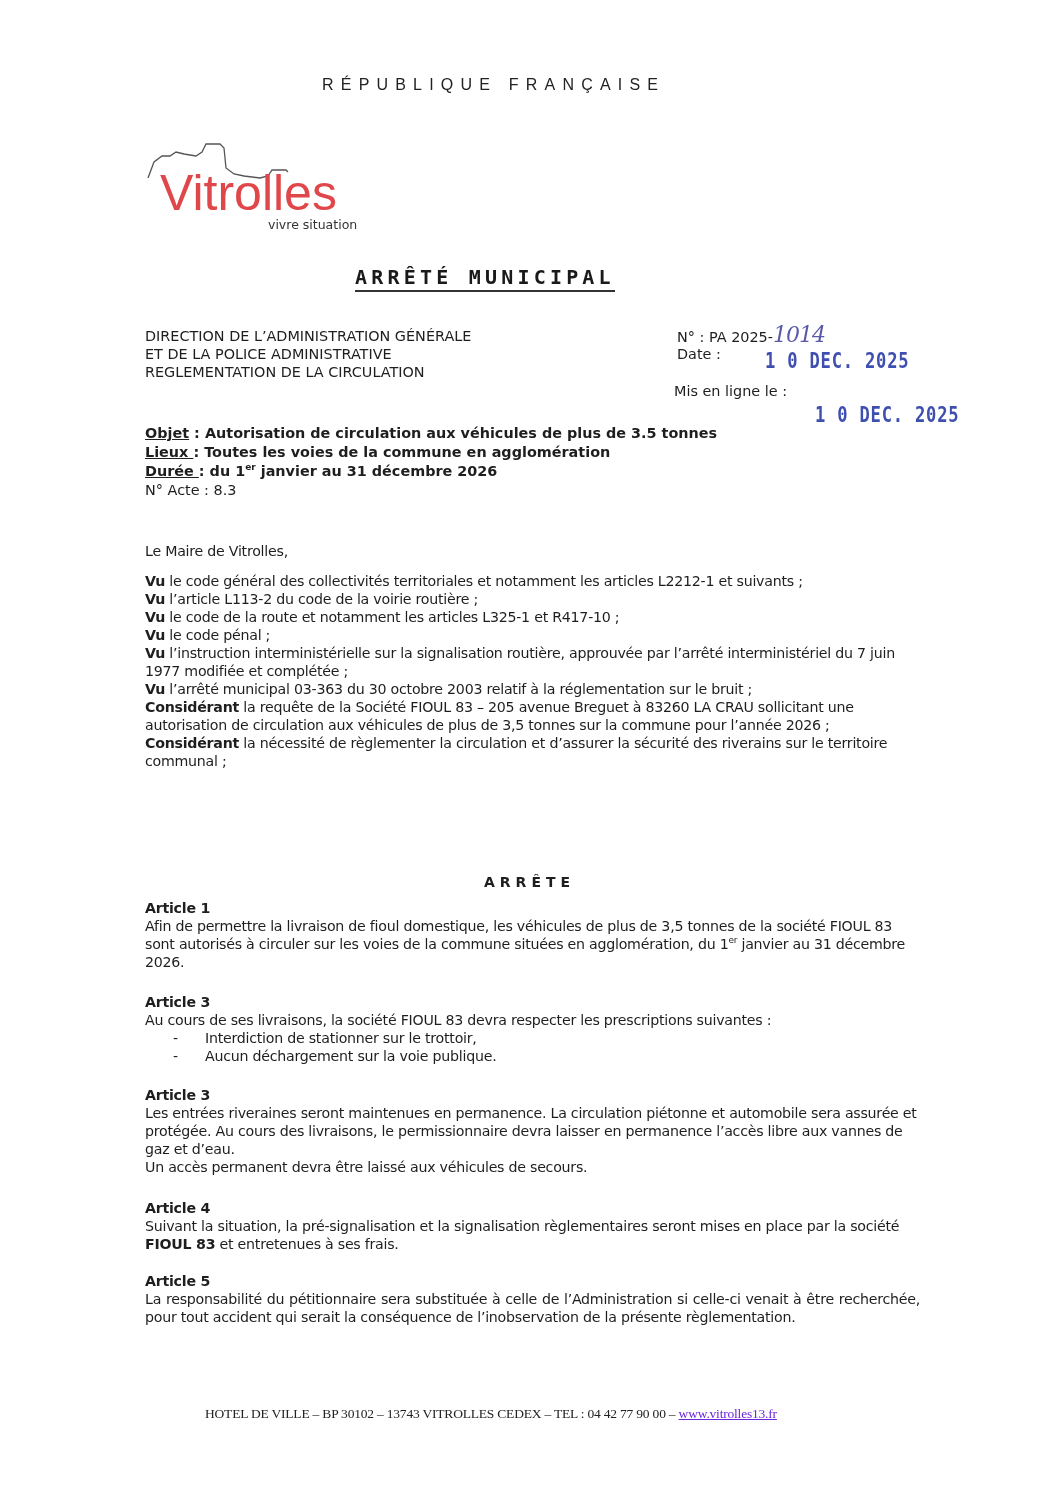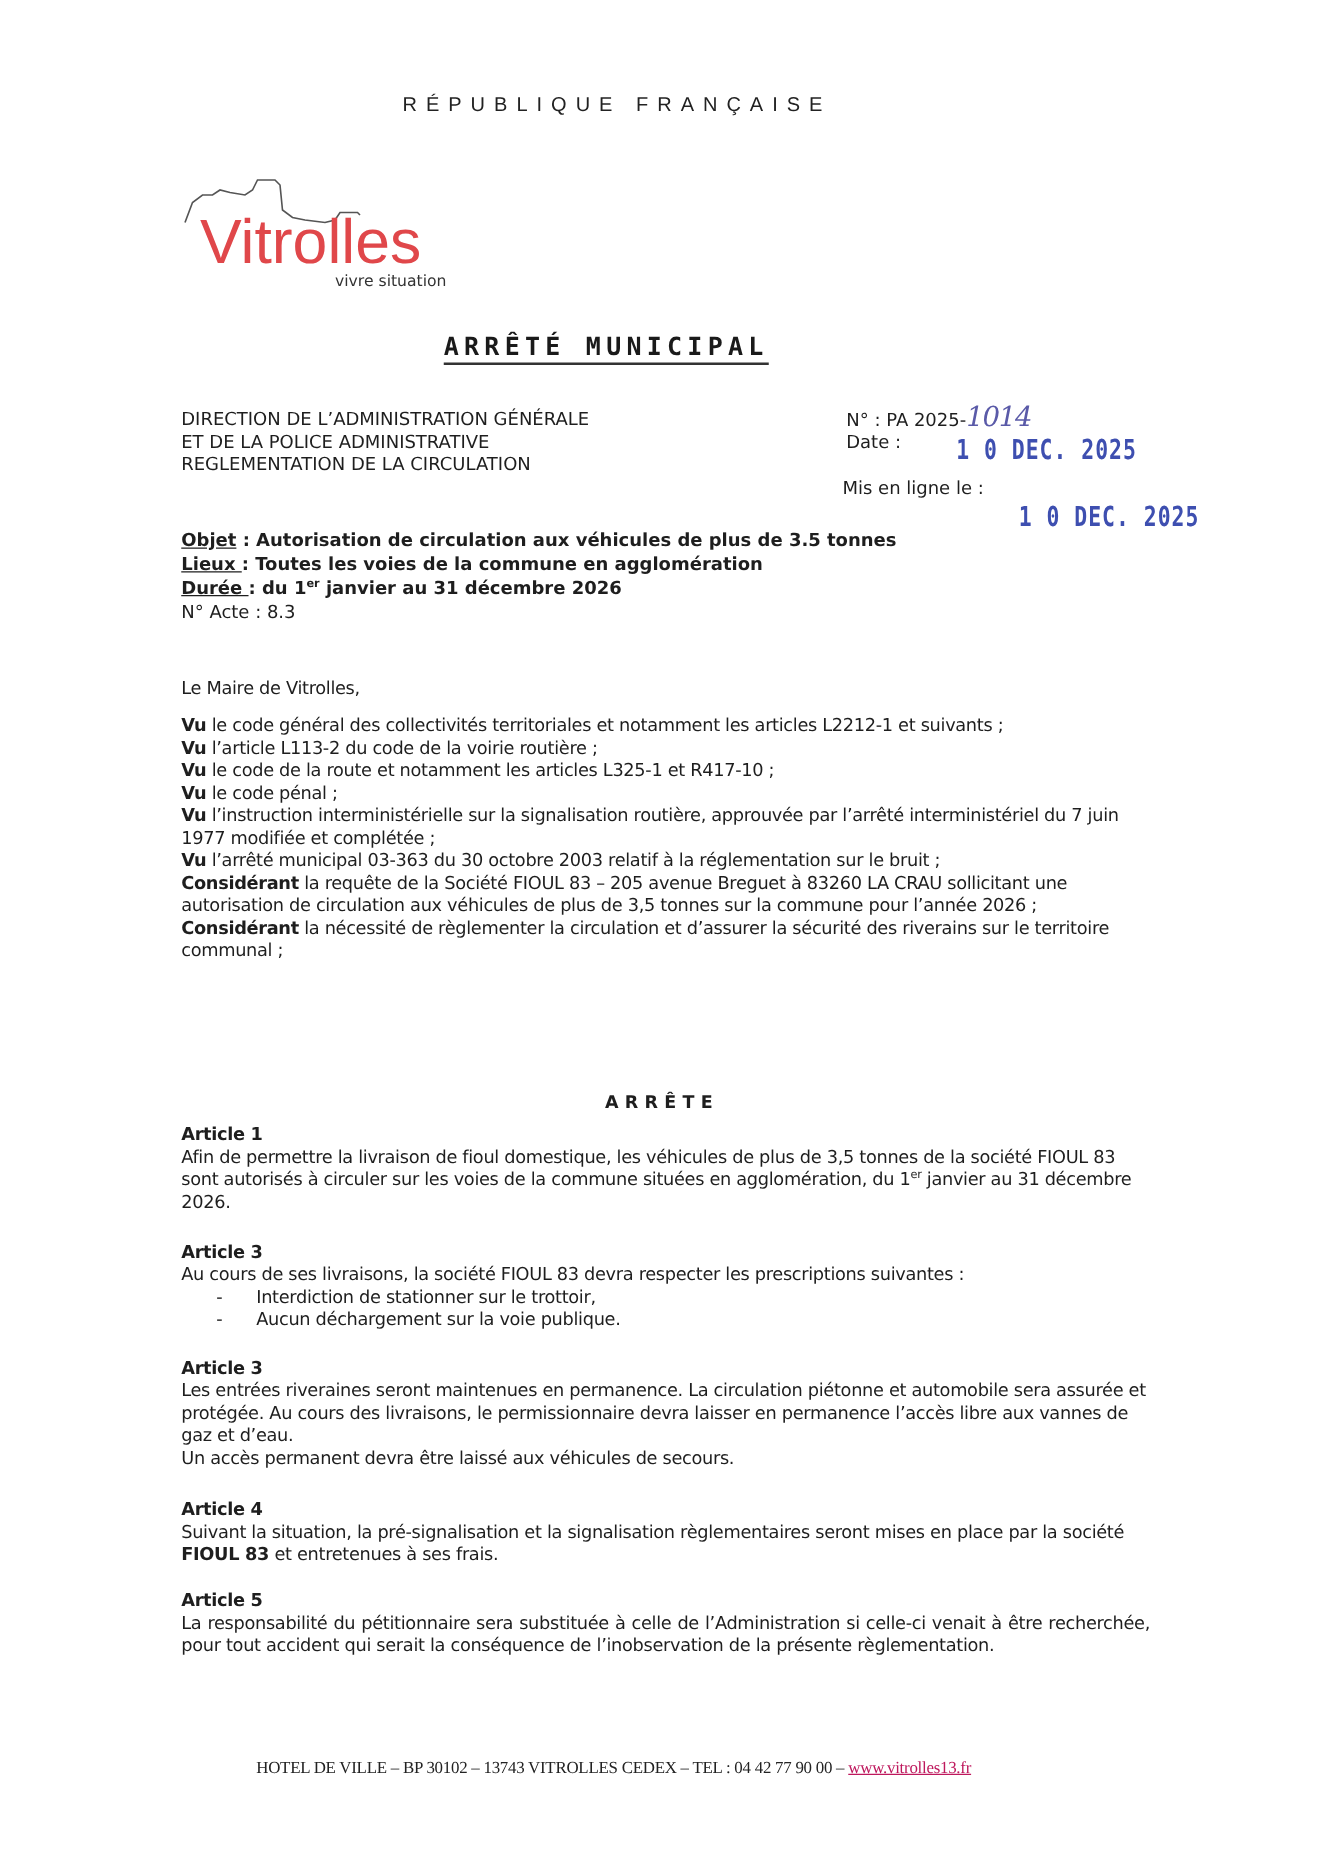--- a/index.html
+++ b/index.html
@@ -71,7 +71,7 @@
     left: 205px; top: 1406px; font-family: "Liberation Serif", serif; font-size: 13.5px;
     color: #222; white-space: nowrap; letter-spacing: -0.2px;
   }
-  .footer a { color: #be185d; text-decoration: underline; }
+  .footer a { color: #6d28d9; text-decoration: underline; }
 </style>
 </head>
 <body>

